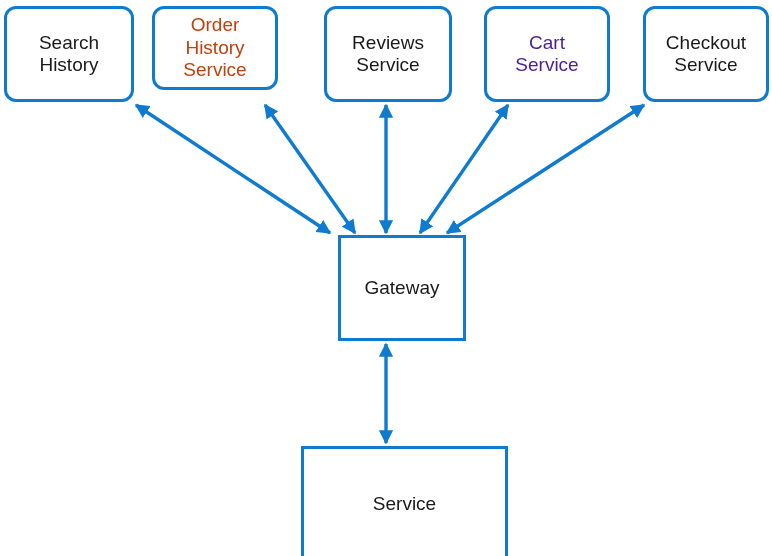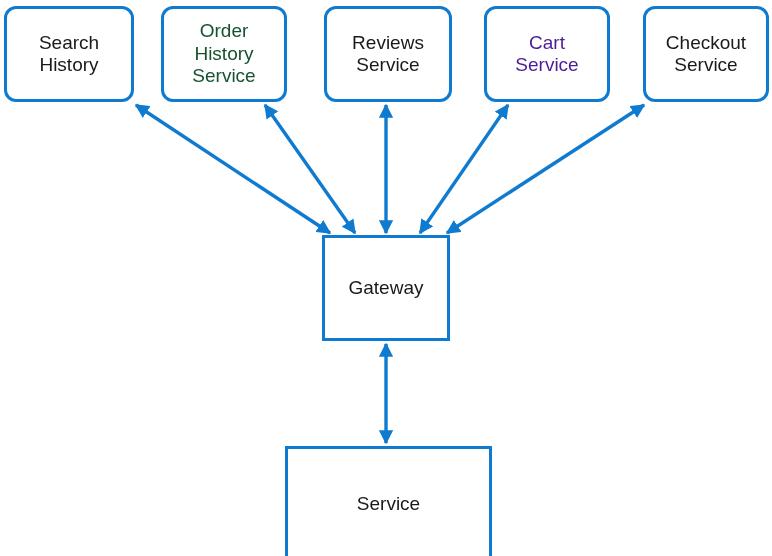--- a/index.html
+++ b/index.html
@@ -81,7 +81,7 @@
 History</span>
   </div>
 
-  <div class="node rounded" style="left: 161px; top: 6px; width: 126px; height: 96px; border-color: rgb(15, 123, 208); color: #14532d;">
+  <div class="node rounded" style="left: 152px; top: 6px; width: 126px; height: 84px; border-color: rgb(15, 123, 208); color: #c2410c;">
     <span class="node-label svc-label">Order
 History
 Service</span>

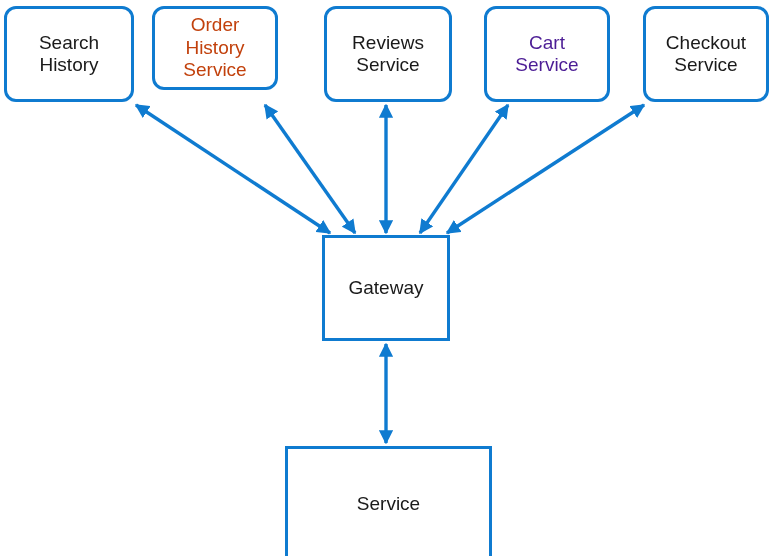--- a/index.html
+++ b/index.html
@@ -43,6 +43,7 @@
   }
   .node.sharp {
     border-radius: 0;
+    margin-left: 16px;
   }
   .node-label {
     display: block;

